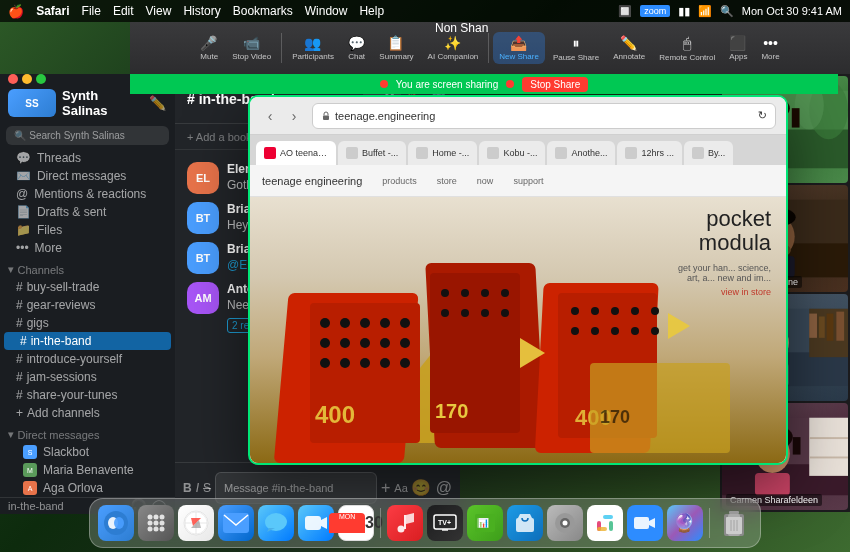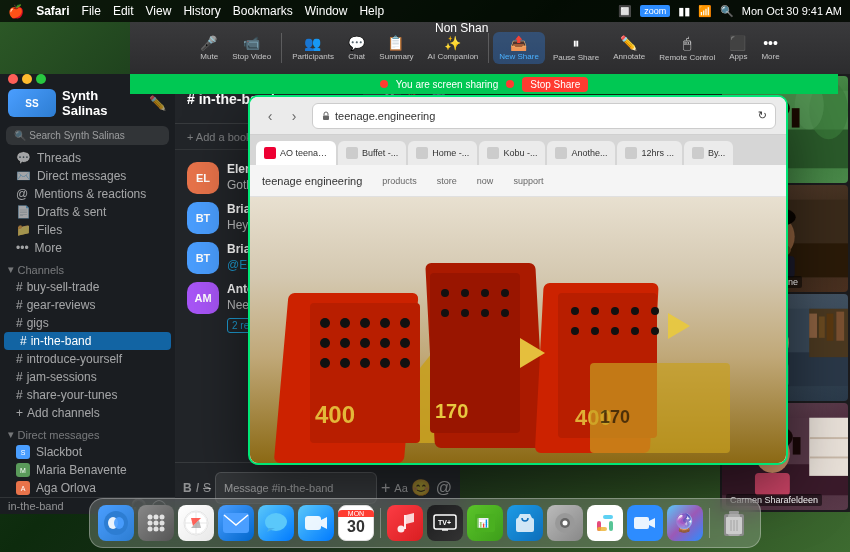--- a/index.html
+++ b/index.html
@@ -878,6 +878,12 @@
 
       <div class="te-hero">
 
+        <div style="position:absolute;top:10px;right:15px;text-align:right;">
+          <div style="font-size:22px;font-weight:300;color:#222;line-height:1.1;">pocket</div>
+          <div style="font-size:22px;font-weight:300;color:#222;line-height:1.1;">modula</div>
+          <div style="font-size:9px;color:#555;margin-top:8px;max-width:100px;text-align:right;">get your han... science, art, a... new and im...</div>
+          <div style="font-size:9px;color:#c0392b;margin-top:4px;cursor:pointer;">view in store</div>
+        </div>
 
         <svg width="520" height="300" viewBox="0 0 520 300" style="position:absolute;bottom:0;left:-10px;">
 

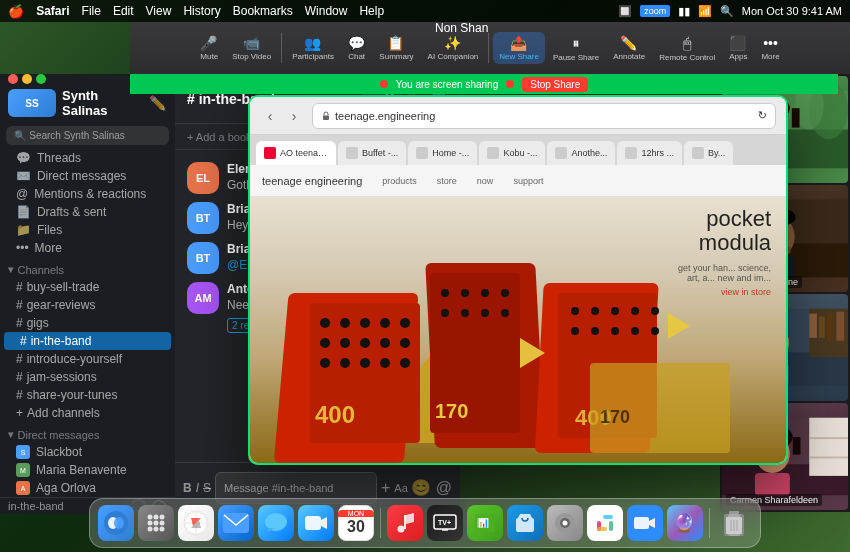--- a/index.html
+++ b/index.html
@@ -184,7 +184,7 @@
     .channel-item.active { background: #1264a3; color: white; border-radius: 4px; margin: 0 4px; }
 
     .dm-item {
-      padding: 2px 8px 2px 16px;
+      padding: 2px 8px 2px 23px;
       font-size: 12px;
       color: rgba(255,255,255,0.6);
       cursor: pointer;

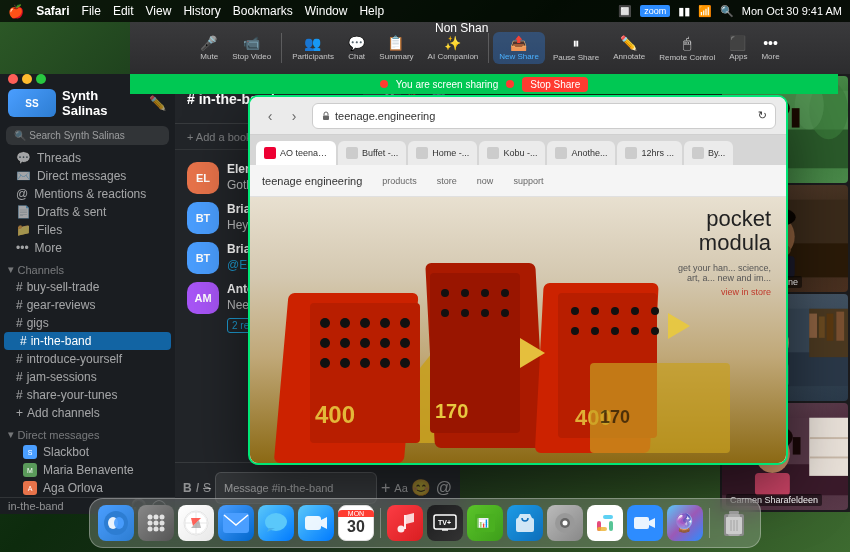--- a/index.html
+++ b/index.html
@@ -1100,7 +1100,7 @@
         </svg>
     </div>
     <div class="dock-icon" style="background:white;border:1px solid #ddd;">
-      <div style="display:flex;flex-direction:column;align-items:center;">
+      <div style="display:flex;">
         <div style="background:#ff3b30;color:white;width:36px;font-size:7px;text-align:center;border-radius:4px 4px 0 0;">MON</div>
         <div style="font-size:16px;font-weight:bold;color:#333;line-height:1.2;">30</div>
       </div>

